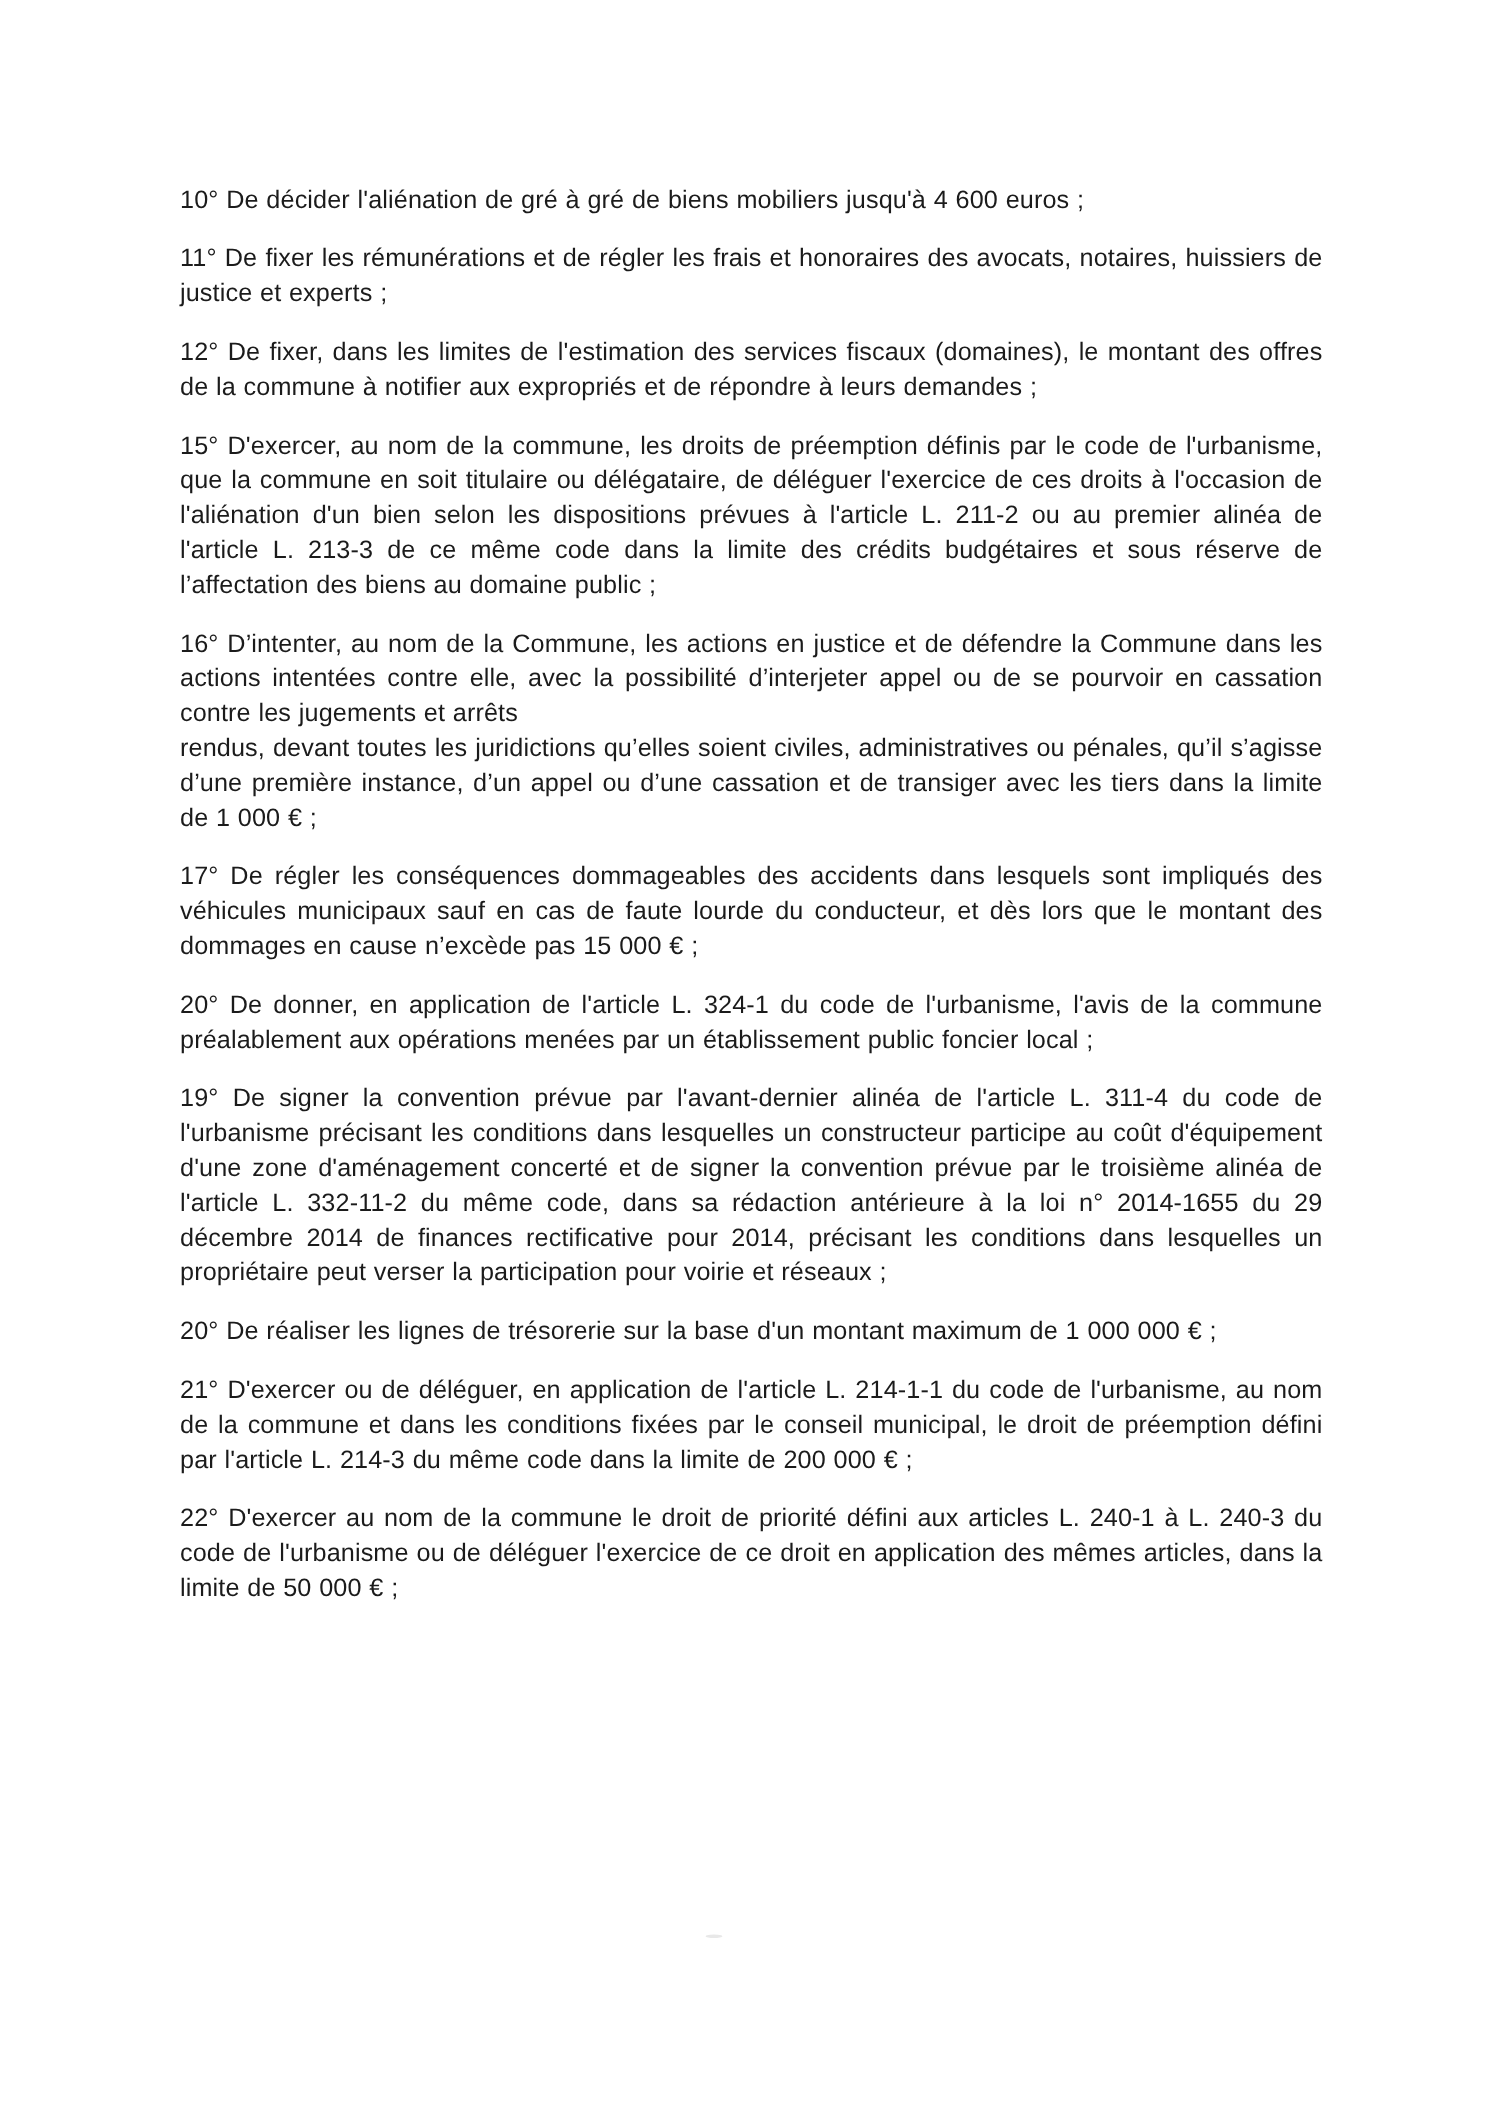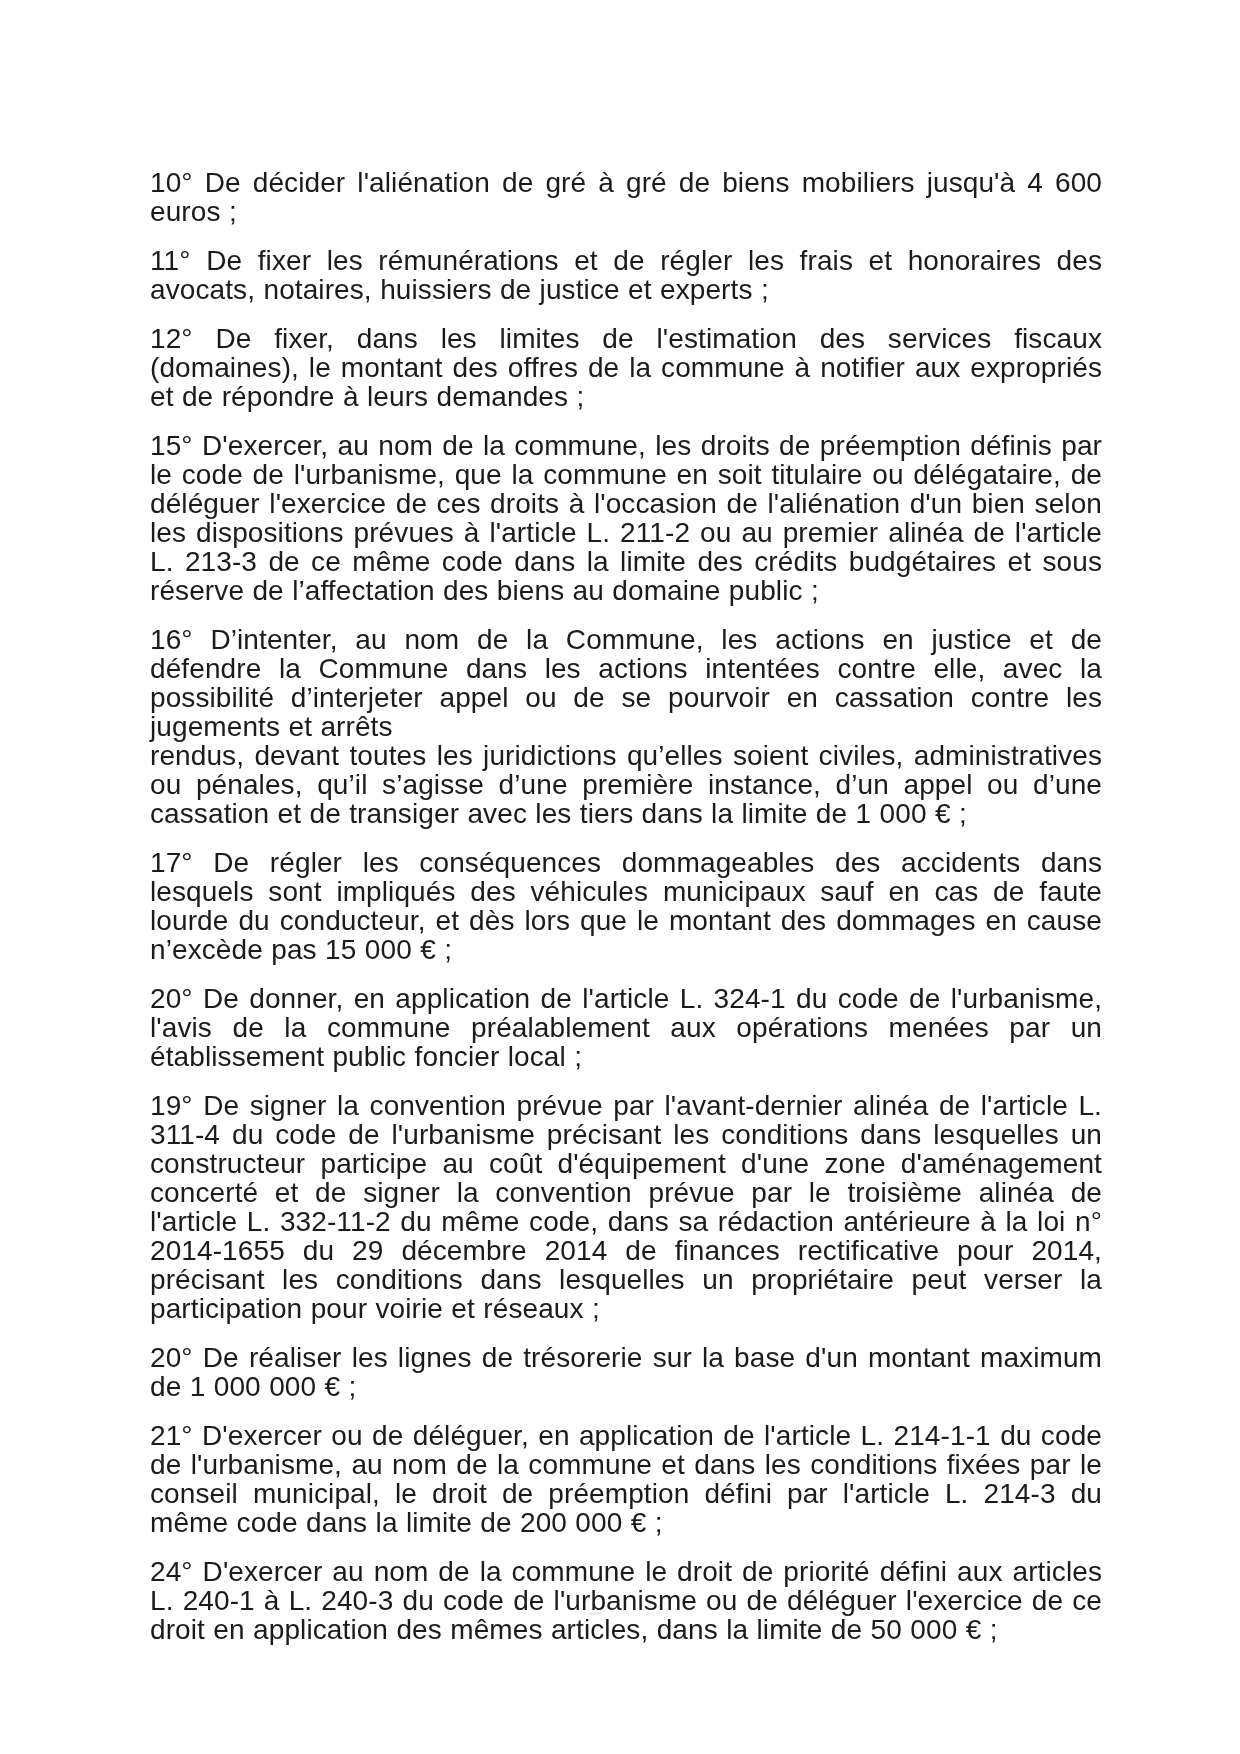--- a/index.html
+++ b/index.html
@@ -23,8 +23,8 @@
     width: 952px;
   }
   .para {
-    margin: 16px 0 20px 0;
-    font-size: 28px;
+    margin: 0 0 20px 0;
+    font-size: 21px;
     line-height: 29px;
     text-align: justify;
     letter-spacing: 0.1px;

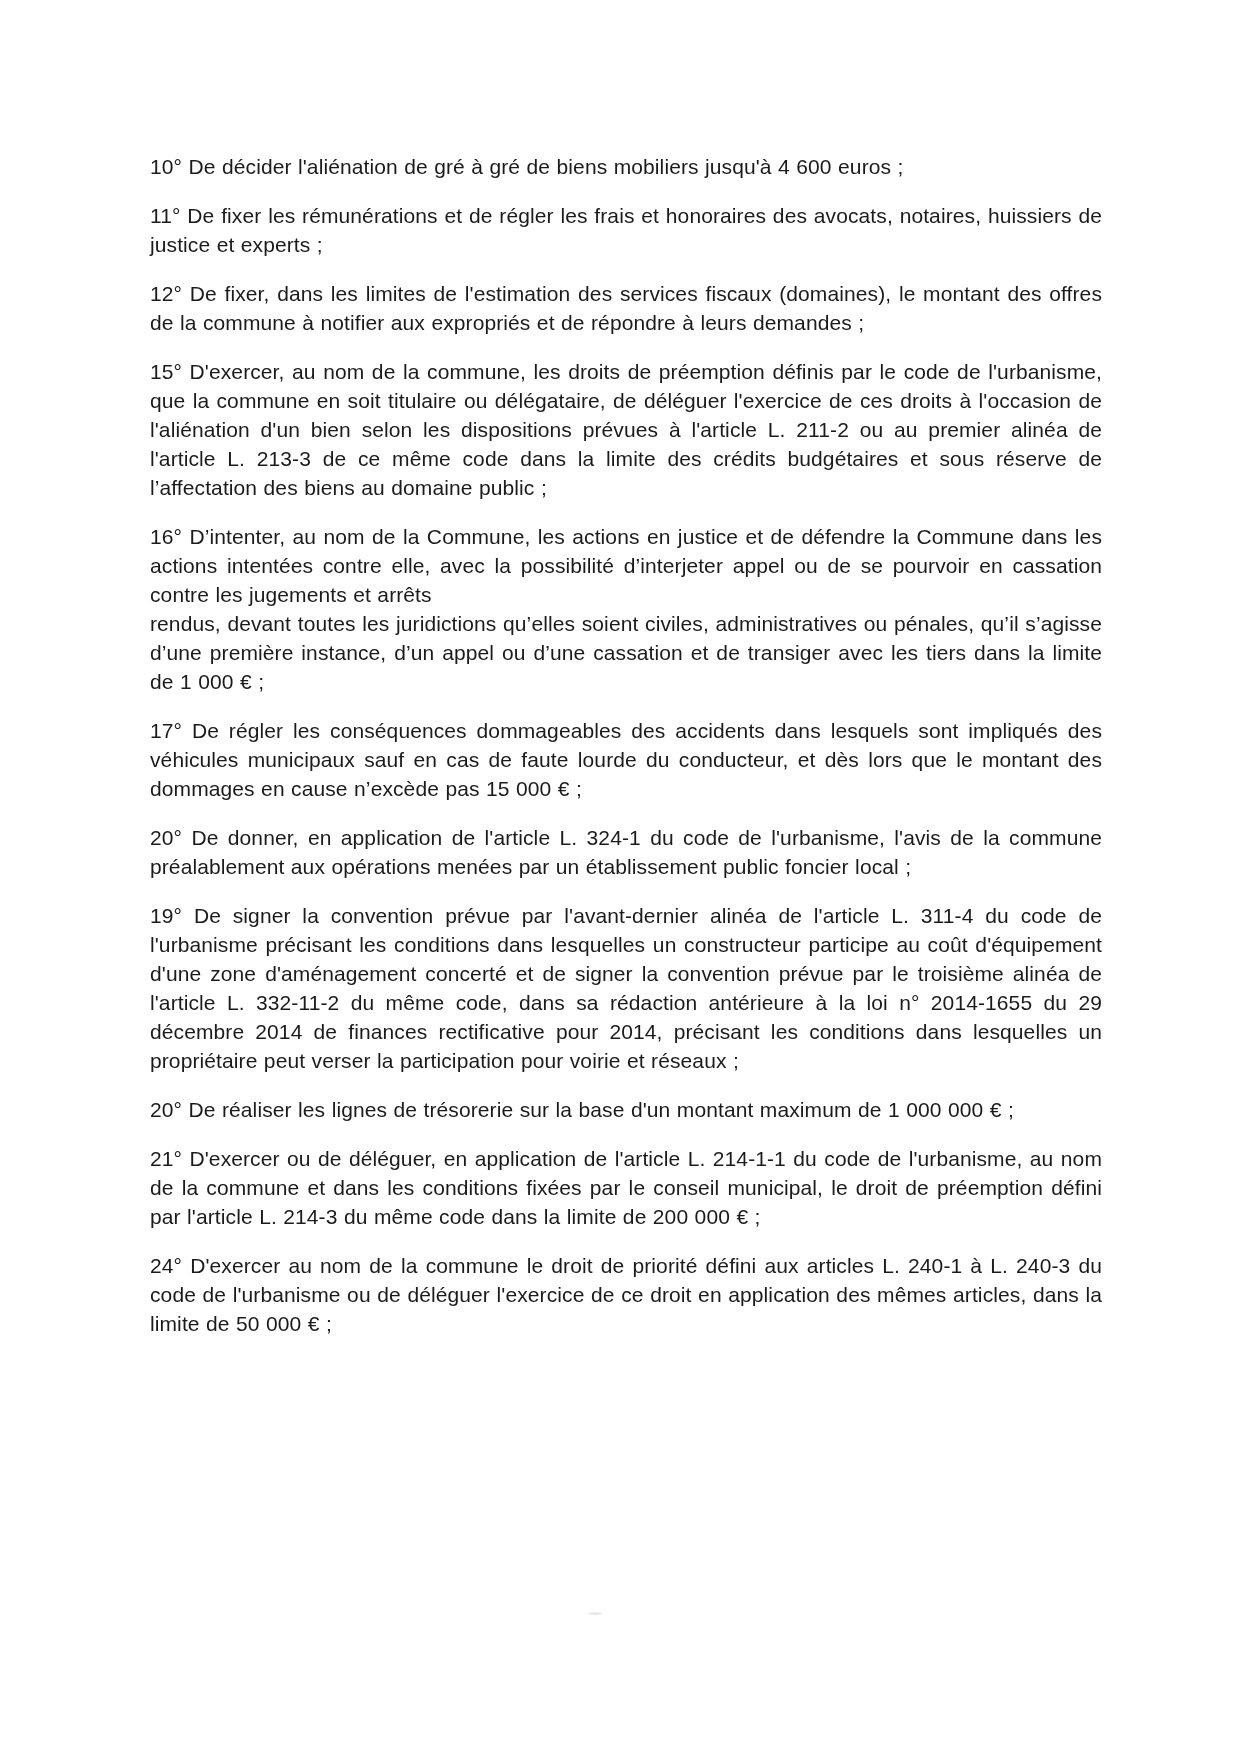--- a/index.html
+++ b/index.html
@@ -62,7 +62,7 @@
       <p class="para"><span>19° De signer la convention prévue par l'avant-dernier alinéa de l'article </span><span class="uline">L. 311-4</span><span> du code de l'urbanisme précisant les conditions dans lesquelles un constructeur participe au coût d'équipement d'une zone d'aménagement concerté et de signer la convention prévue par le troisième alinéa de l'article </span><span class="uline">L. 332-11-2</span><span> du même code, dans sa rédaction antérieure à la </span><span class="uline">loi n° 2014-1655 du 29 décembre 2014</span><span> de finances rectificative pour 2014, précisant les conditions dans lesquelles un propriétaire peut verser la participation pour voirie et réseaux ;</span></p>
       <p class="para"><span>20° De réaliser les lignes de trésorerie sur la base d'un montant maximum de 1 000 000 € ;</span></p>
       <p class="para"><span>21° D'exercer ou de déléguer, en application de </span><span class="uline">l'article L. 214-1-1</span><span> du code de l'urbanisme, au nom de la commune et dans les conditions fixées par le conseil municipal, le droit de préemption défini par l'article </span><span class="uline">L. 214-3</span><span> du même code dans la limite de 200 000 € ;</span></p>
-      <p class="para"><span>24° D'exercer au nom de la commune le droit de priorité défini aux </span><span class="uline">articles L. 240-1 à L. 240-3</span><span> du code de l'urbanisme ou de déléguer l'exercice de ce droit en application des mêmes articles, dans la limite de 50 000 € ;</span></p>
+      <p class="para"><span>22° D'exercer au nom de la commune le droit de priorité défini aux </span><span class="uline">articles L. 240-1 à L. 240-3</span><span> du code de l'urbanisme ou de déléguer l'exercice de ce droit en application des mêmes articles, dans la limite de 50 000 € ;</span></p>
     </div>
   <div class="scan-artifact"></div>
 </div>

